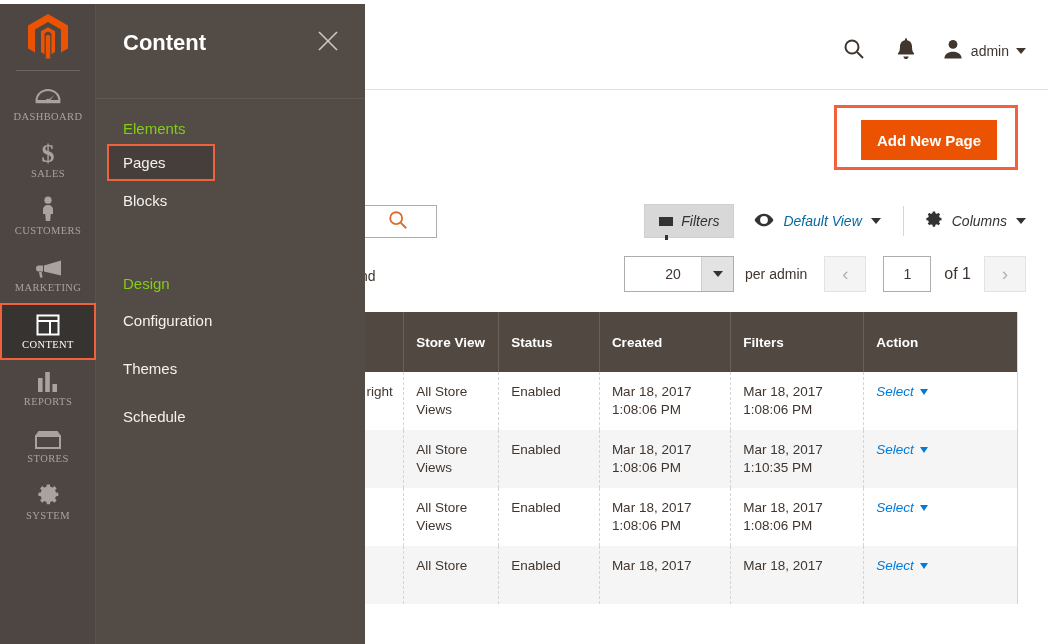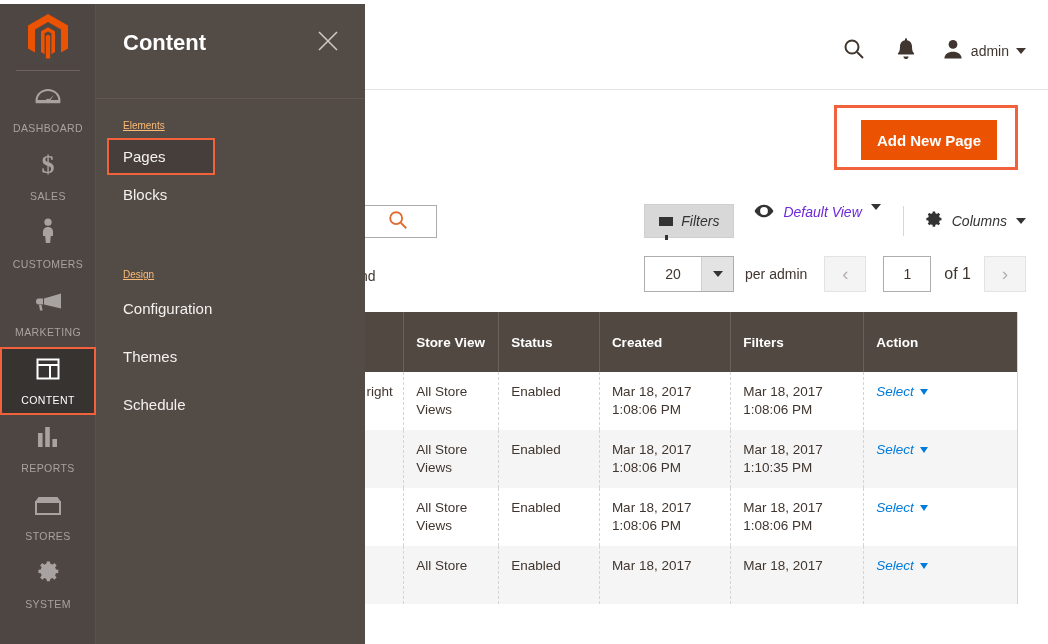--- a/index.html
+++ b/index.html
@@ -40,8 +40,8 @@
     color: #a8a3a0;
   }
   .nav-item .lbl {
-    margin-top: 14px; font-size: 10.5px; letter-spacing: .4px;
-    color: #a8a3a0; text-transform: uppercase; line-height: 12px;
+    margin-top: 3px; font-size: 10.5px; letter-spacing: .4px;
+    color: #a8a3a0; text-transform: uppercase; line-height: 12px; font-family: Liberation Serif, serif;
   }
   .nav-item.active { background: #373330; }
   .nav-item.active .ico, .nav-item.active .lbl { color: #ffffff; }

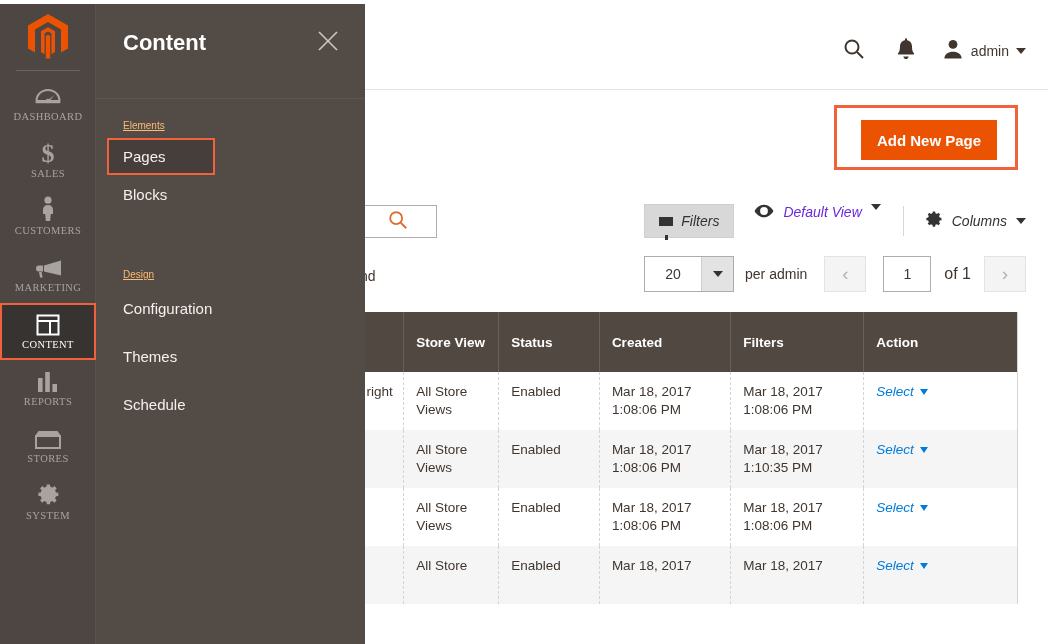--- a/index.html
+++ b/index.html
@@ -68,7 +68,7 @@
     width: 26px; height: 26px; cursor: pointer; color: #cfc9c5;
   }
   .menu-group-title {
-    color: #fdba74; font-size: 10px; padding: 21px 0 0 27px; text-decoration: underline;
+    color: #84cc16; font-size: 15px; padding: 21px 0 0 27px;
   }
   .menu-link {
     height: 40px; display: flex; align-items: center;

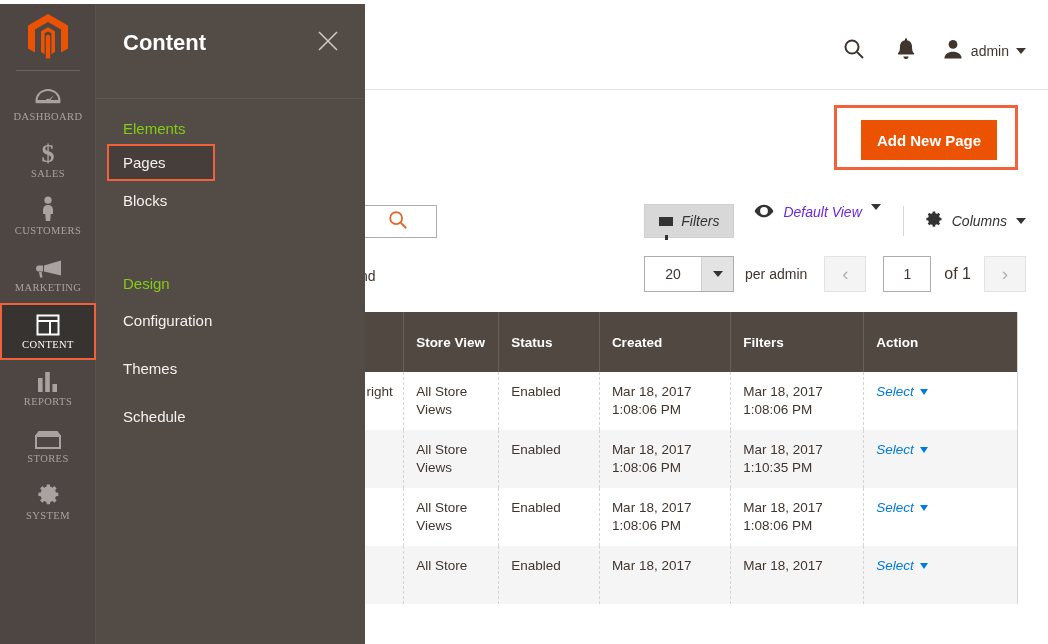--- a/index.html
+++ b/index.html
@@ -152,9 +152,9 @@
     width:3px; height:5px; background:#333;
   }
   .view-btn {
-    display: flex; align-items: flex-start; gap: 9px;
+    display: flex; align-items: center; gap: 9px;
     height: 34px; padding: 0 16px 0 20px; cursor: pointer;
-    font-size: 14px; color: #6d28d9;
+    font-size: 14px; color: #0369a1;
   }
   .divider-v { width: 1px; height: 30px; background: #d6d6d6; margin: 0 6px; }
   .columns-btn {

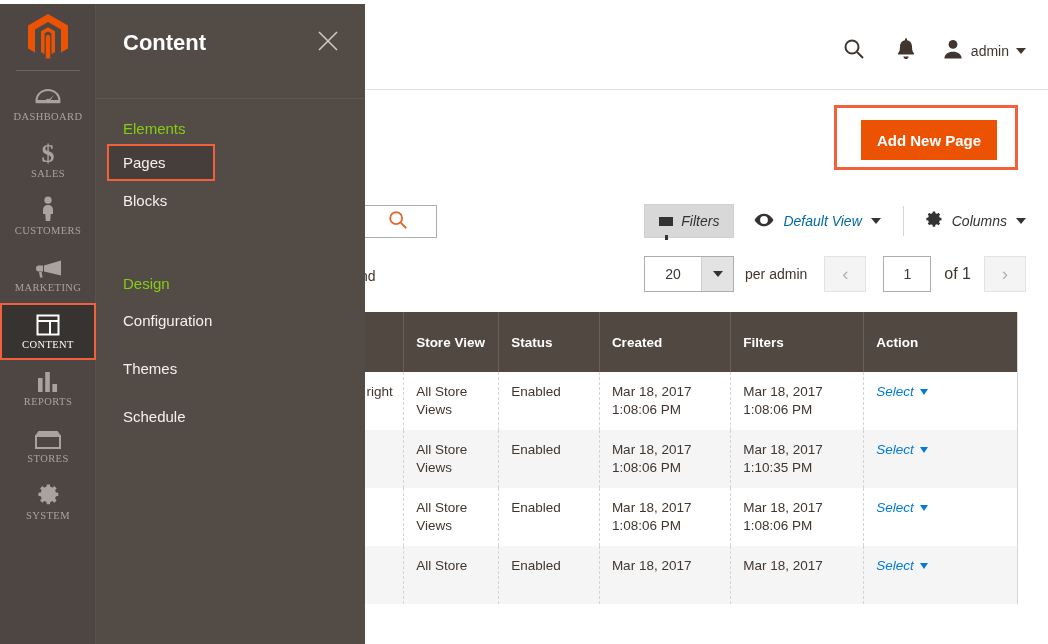--- a/index.html
+++ b/index.html
@@ -179,7 +179,7 @@
   }
   .perpage-select {
     display: flex; align-items: stretch; height: 36px;
-    border: 1px solid #adadad; background: #ffffff; cursor: pointer;
+    border: 1px solid #adadad; background: #ffffff; cursor: pointer; padding-left: 20px;
   }
   .perpage-val {
     width: 56px; display: flex; align-items: center; justify-content: center;

